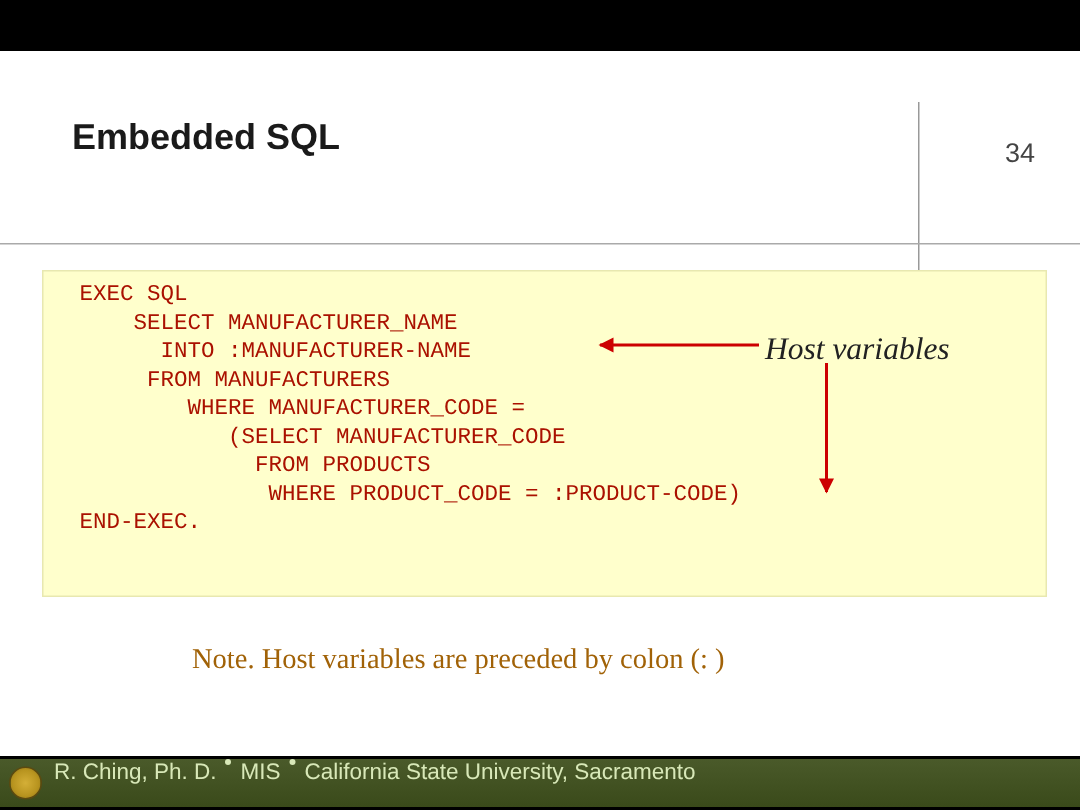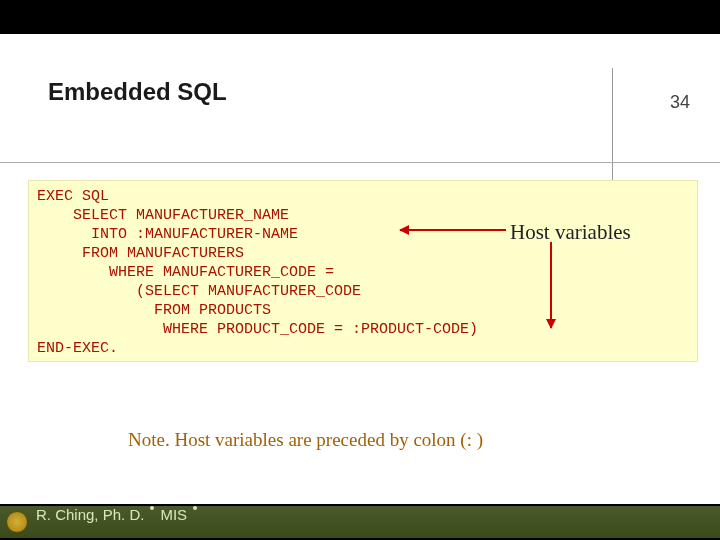--- a/index.html
+++ b/index.html
@@ -54,14 +54,14 @@
     top: 146px;
     left: 28px;
     width: 670px;
-    height: 182px;
+    height: 218px;
     background: #FFFFCC;
     border: 1px solid #e8e8b0;
     font-family: "Courier New", monospace;
     font-size: 15px;
     line-height: 19px;
     color: #AA1100;
-    padding: 6px 8px;
+    padding: 6px 24px;
     white-space: pre;
   }
   .annotation {

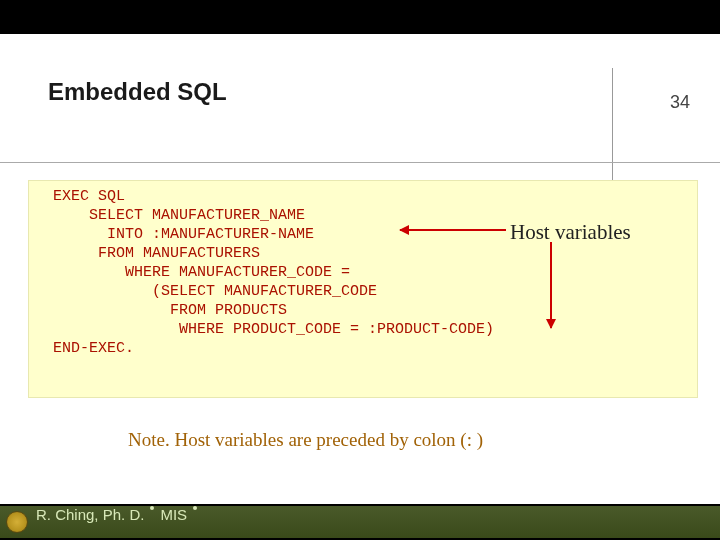--- a/index.html
+++ b/index.html
@@ -69,6 +69,7 @@
     top: 186px;
     left: 510px;
     font-family: "Times New Roman", serif;
+    font-style: italic;
     font-size: 21px;
     color: #222;
   }

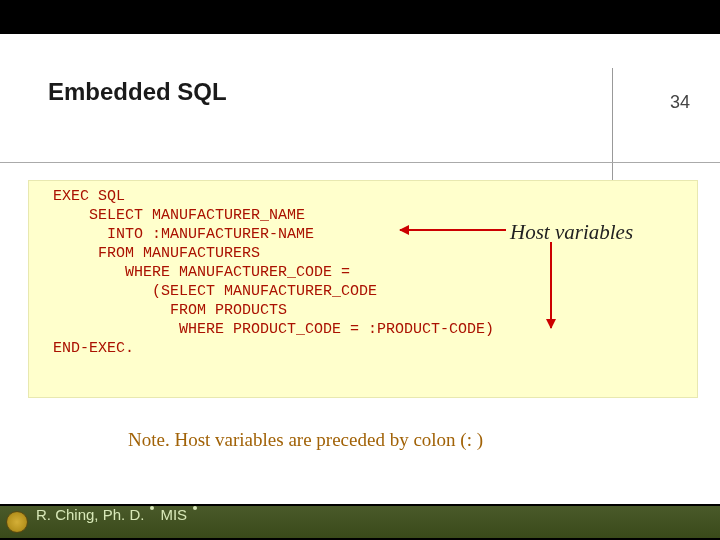--- a/index.html
+++ b/index.html
@@ -181,6 +181,7 @@
     <span class="dot"></span>
     <span>MIS</span>
     <span class="dot"></span>
+    <span>California State University, Sacramento</span>
   </div>
 
 </div>

